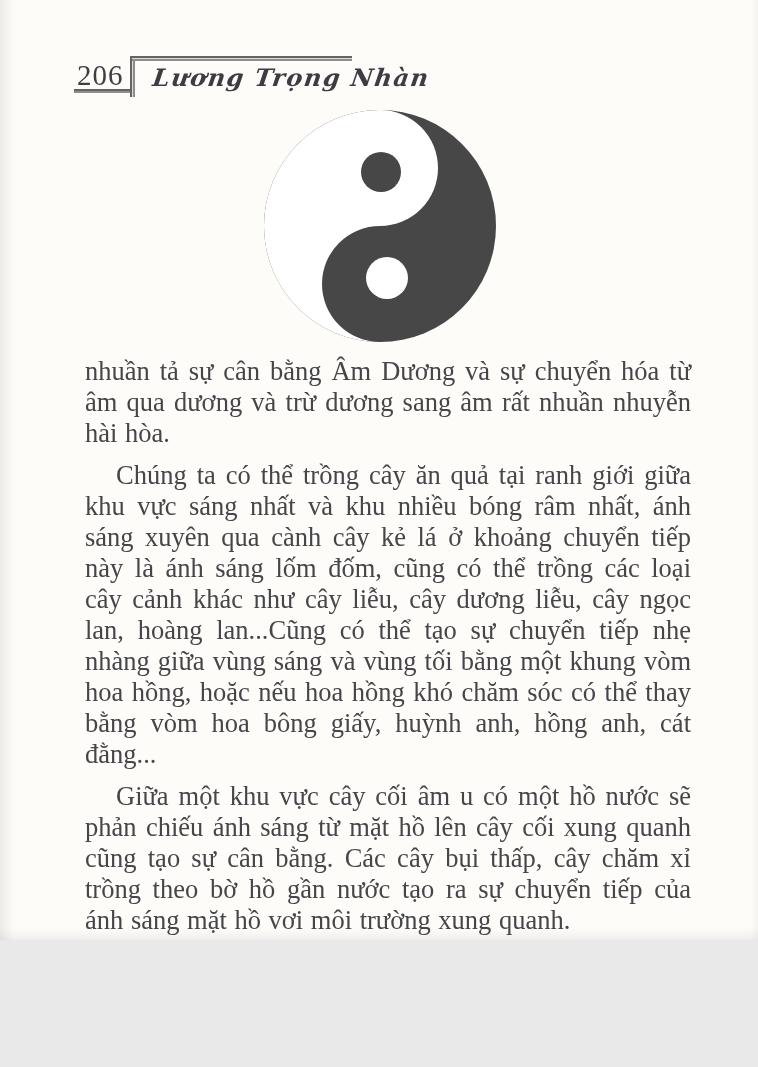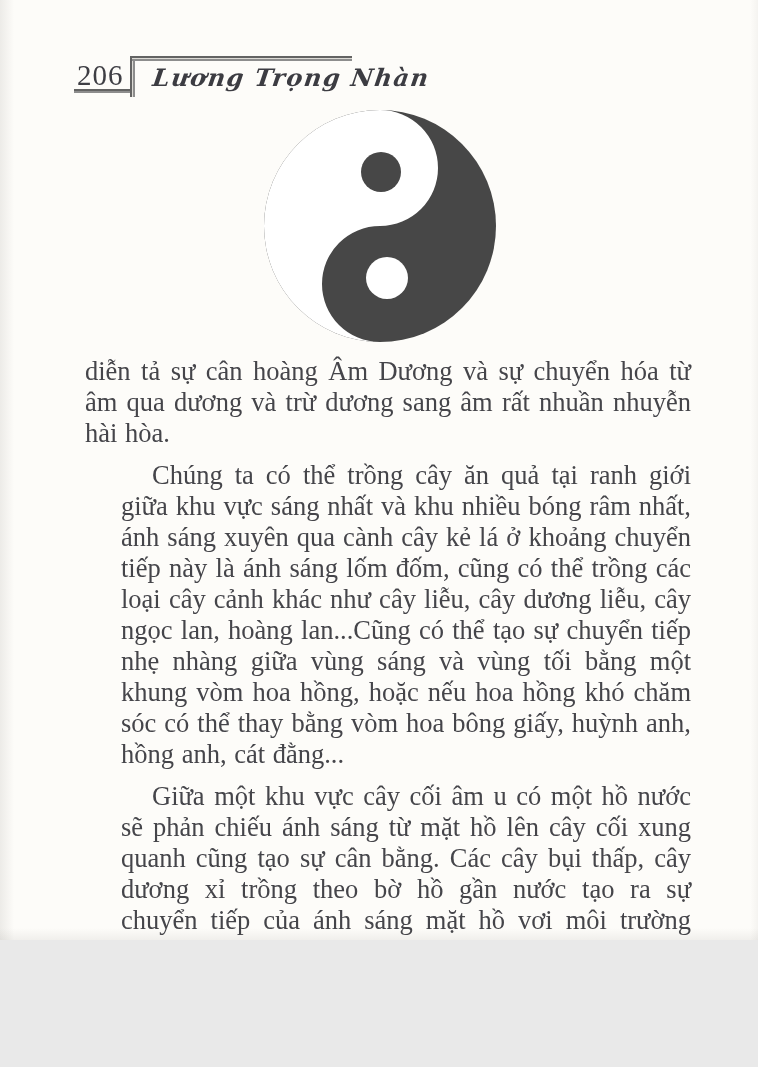--- a/index.html
+++ b/index.html
@@ -123,7 +123,7 @@
   </svg>
 
   <div class="body-text">
-    <p>diễn tả sự cân hoàng Âm Dương và sự chuyển hóa từ âm qua dương và trừ dương sang âm rất nhuần nhuyễn hài hòa.</p>
+    <p>nhuần tả sự cân bằng Âm Dương và sự chuyển hóa từ âm qua dương và trừ dương sang âm rất nhuần nhuyễn hài hòa.</p>
     <p class="ind">Chúng ta có thể trồng cây ăn quả tại ranh giới giữa khu vực sáng nhất và khu nhiều bóng râm nhất, ánh sáng xuyên qua cành cây kẻ lá ở khoảng chuyển tiếp này là ánh sáng lốm đốm, cũng có thể trồng các loại cây cảnh khác như cây liễu, cây dương liễu, cây ngọc lan, hoàng lan...Cũng có thể tạo sự chuyển tiếp nhẹ nhàng giữa vùng sáng và vùng tối bằng một khung vòm hoa hồng, hoặc nếu hoa hồng khó chăm sóc có thể thay bằng vòm hoa bông giấy, huỳnh anh, hồng anh, cát đằng...</p>
     <p class="ind">Giữa một khu vực cây cối âm u có một hồ nước sẽ phản chiếu ánh sáng từ mặt hồ lên cây cối xung quanh cũng tạo sự cân bằng. Các cây bụi thấp, cây dương xỉ trồng theo bờ hồ gần nước tạo ra sự chuyển tiếp của ánh sáng mặt hồ vơi môi trường xung quanh.</p>
   </div>

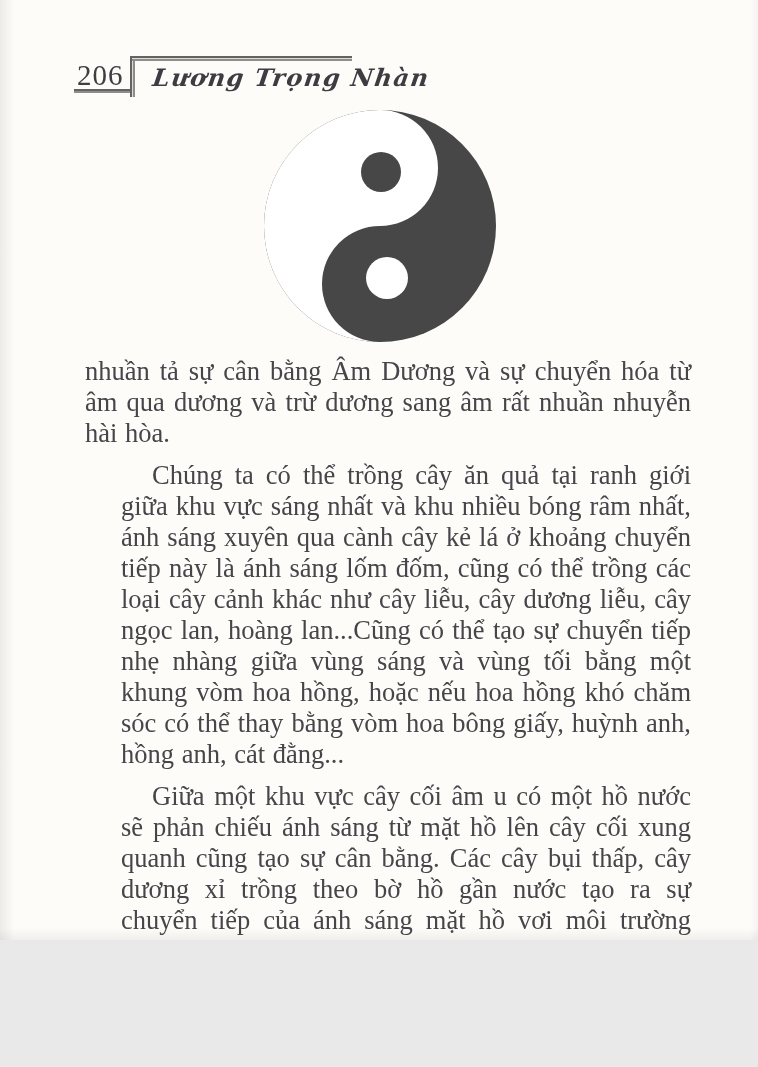--- a/index.html
+++ b/index.html
@@ -74,7 +74,7 @@
     word-spacing:1px;
   }
   .body-text p{margin:0 0 11px 0;}
-  .body-text p.ind{text-indent:31px;margin-left:36px;}
+  .body-text p.ind{text-indent:31px;}
 
   
   .watermark{

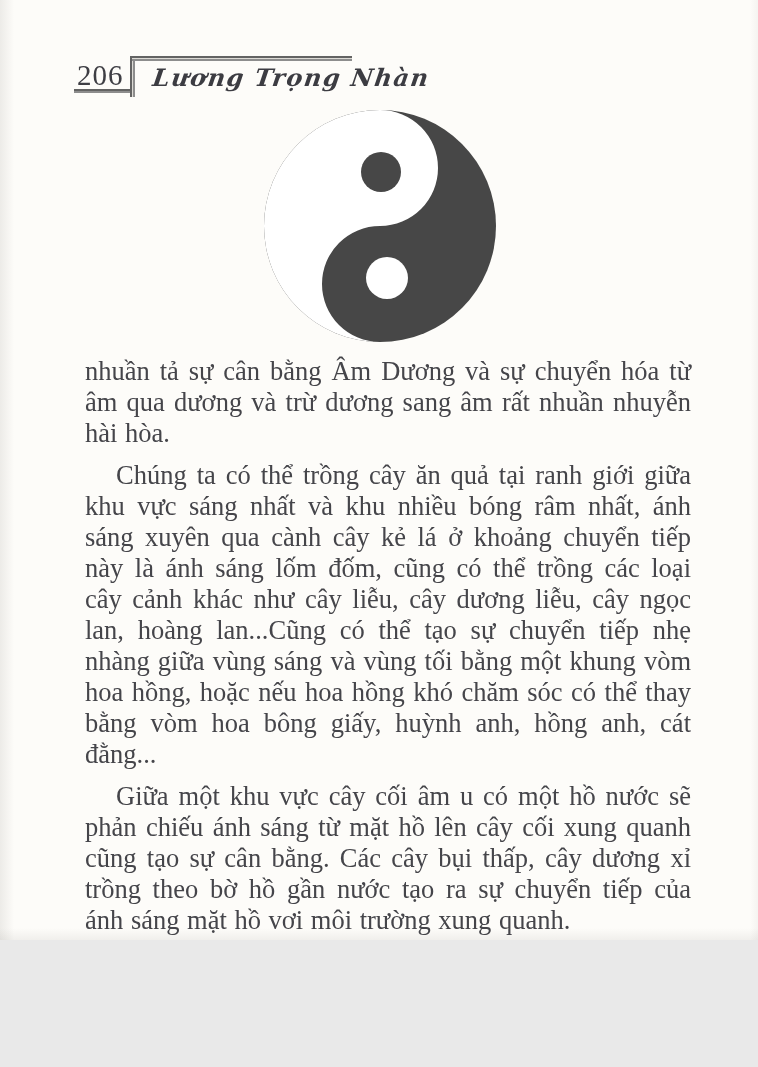--- a/index.html
+++ b/index.html
@@ -125,7 +125,7 @@
   <div class="body-text">
     <p>nhuần tả sự cân bằng Âm Dương và sự chuyển hóa từ âm qua dương và trừ dương sang âm rất nhuần nhuyễn hài hòa.</p>
     <p class="ind">Chúng ta có thể trồng cây ăn quả tại ranh giới giữa khu vực sáng nhất và khu nhiều bóng râm nhất, ánh sáng xuyên qua cành cây kẻ lá ở khoảng chuyển tiếp này là ánh sáng lốm đốm, cũng có thể trồng các loại cây cảnh khác như cây liễu, cây dương liễu, cây ngọc lan, hoàng lan...Cũng có thể tạo sự chuyển tiếp nhẹ nhàng giữa vùng sáng và vùng tối bằng một khung vòm hoa hồng, hoặc nếu hoa hồng khó chăm sóc có thể thay bằng vòm hoa bông giấy, huỳnh anh, hồng anh, cát đằng...</p>
-    <p class="ind">Giữa một khu vực cây cối âm u có một hồ nước sẽ phản chiếu ánh sáng từ mặt hồ lên cây cối xung quanh cũng tạo sự cân bằng. Các cây bụi thấp, cây dương xỉ trồng theo bờ hồ gần nước tạo ra sự chuyển tiếp của ánh sáng mặt hồ vơi môi trường xung quanh.</p>
+    <p class="ind">Giữa một khu vực cây cối âm u có một hồ nước sẽ phản chiếu ánh sáng từ mặt hồ lên cây cối xung quanh cũng tạo sự cân bằng. Các cây bụi thấp, cây chăm xỉ trồng theo bờ hồ gần nước tạo ra sự chuyển tiếp của ánh sáng mặt hồ vơi môi trường xung quanh.</p>
   </div>
 
   <div class="watermark">

